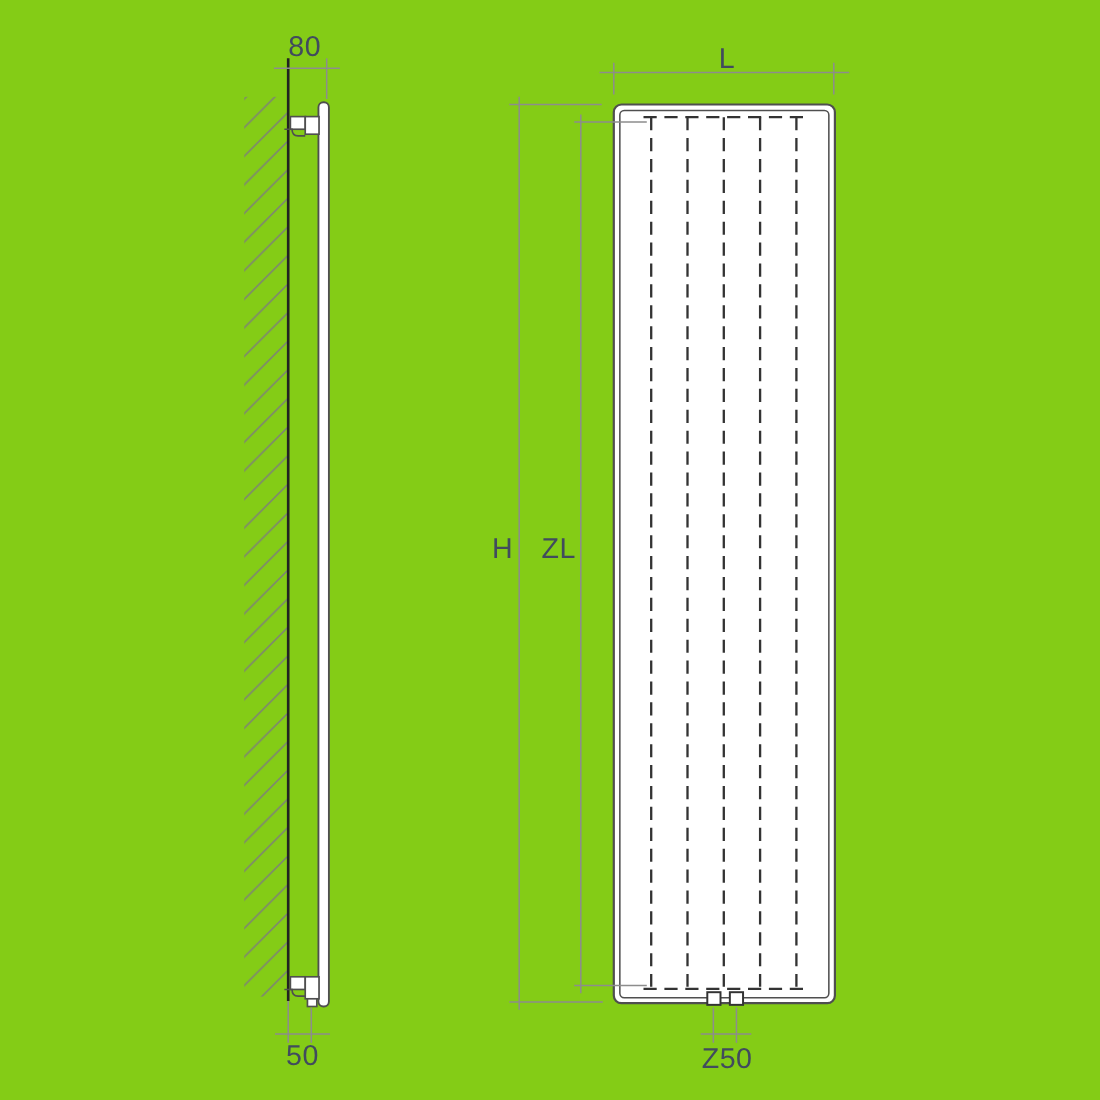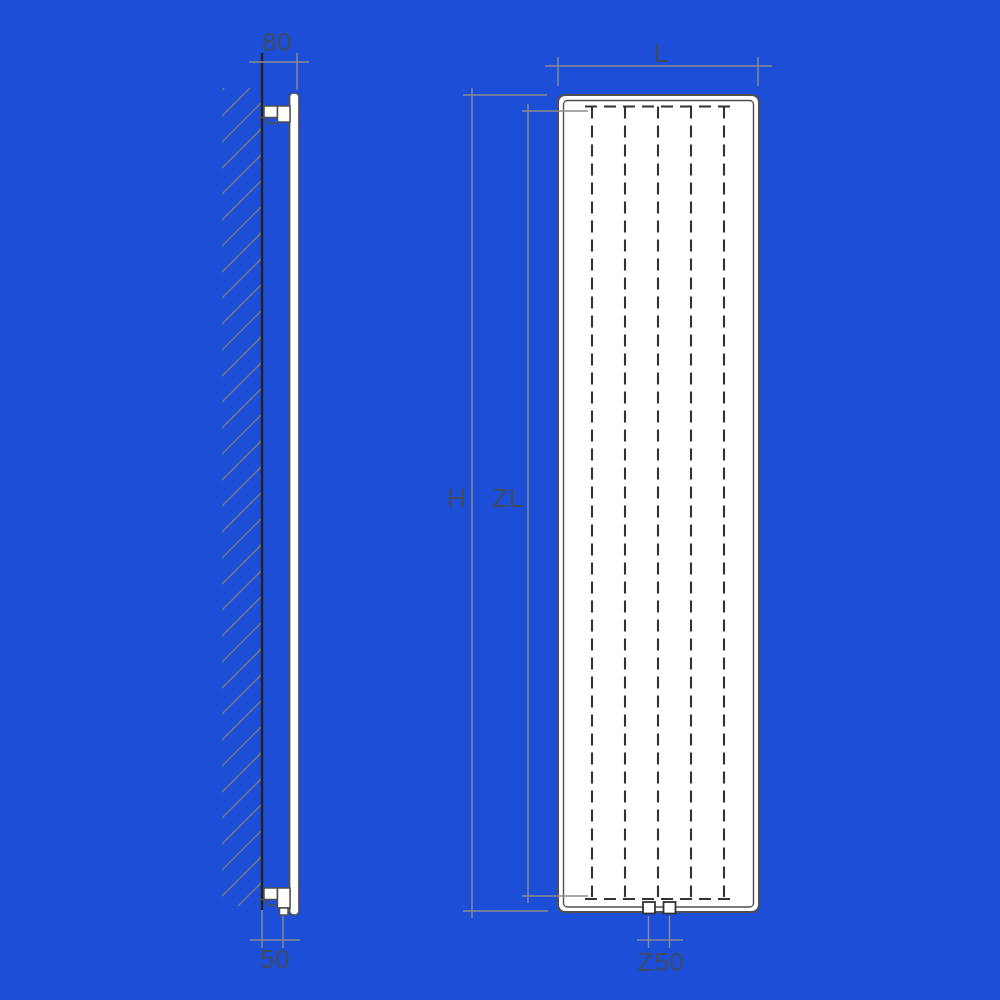--- a/index.html
+++ b/index.html
@@ -11,7 +11,7 @@
     position: relative;
     width: 1000px;
     height: 1000px;
-    background: #1d4ed8;
+    background: #84cc16;
     font-family: "Liberation Sans", sans-serif;
     overflow: hidden;
   }

